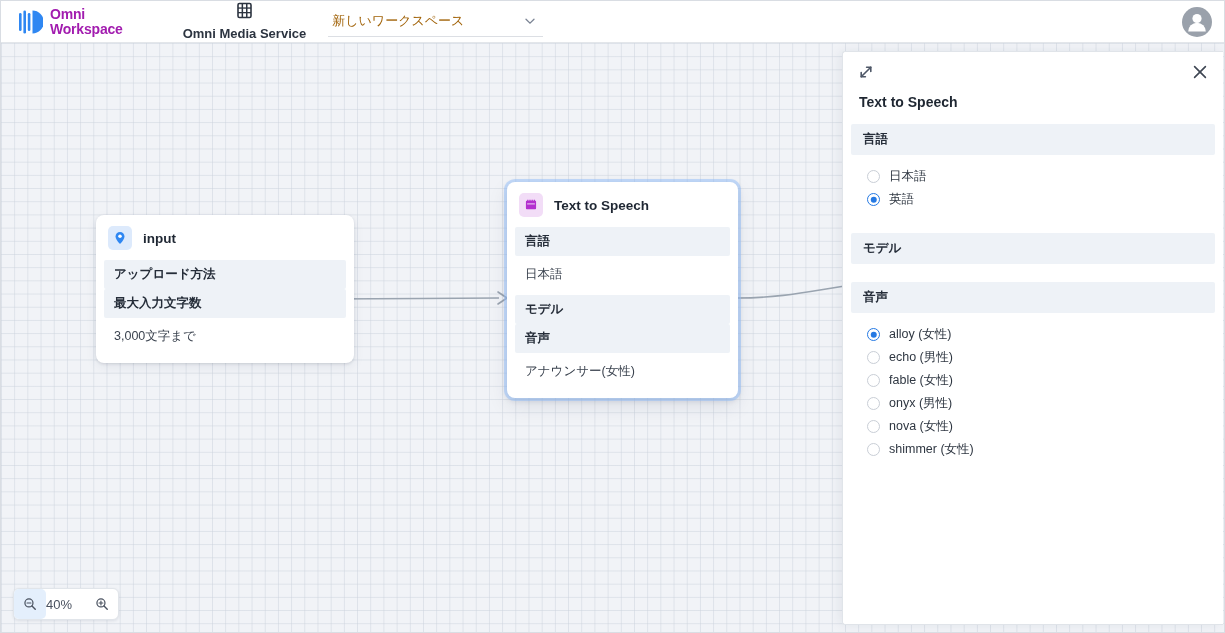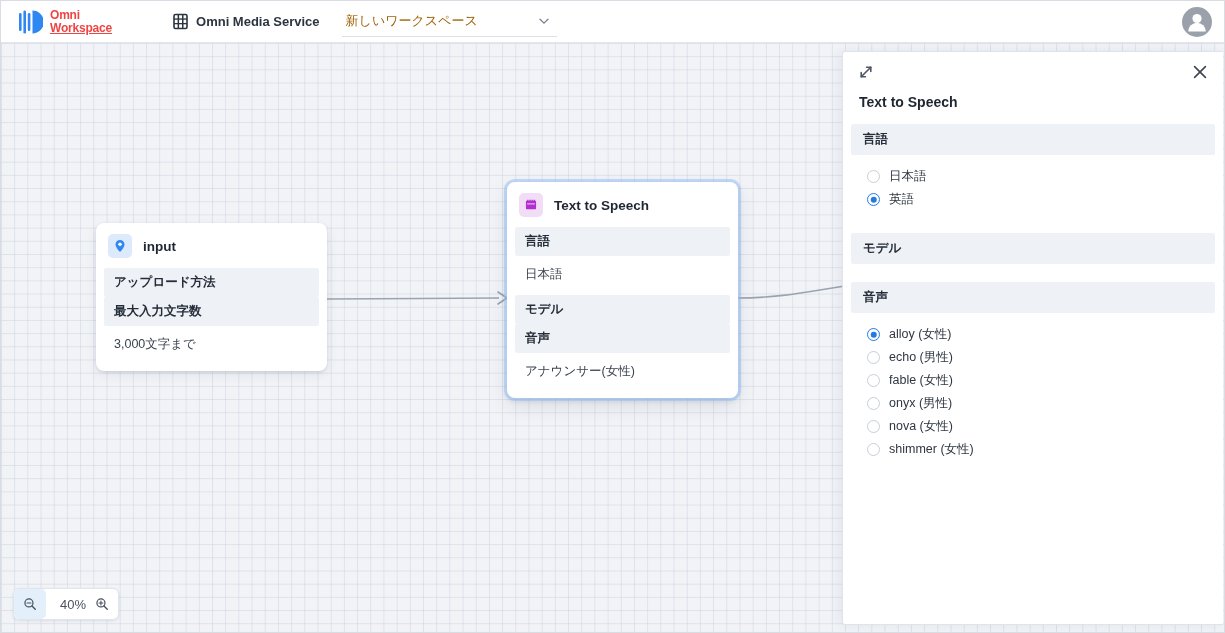--- a/index.html
+++ b/index.html
@@ -34,8 +34,8 @@
   }
   .logo-mark { width: 26px; height: 26px; display: block; }
   .logo-text {
-    font-size: 12px; font-weight: bold; line-height: 1.02;
-    color: #ef4444; letter-spacing: -0.2px;
+    font-size: 14px; font-weight: bold; line-height: 1.02;
+    color: #a21caf; letter-spacing: -0.2px;
   }
   .logo-text .l2 { display: block; text-decoration: underline; }
 

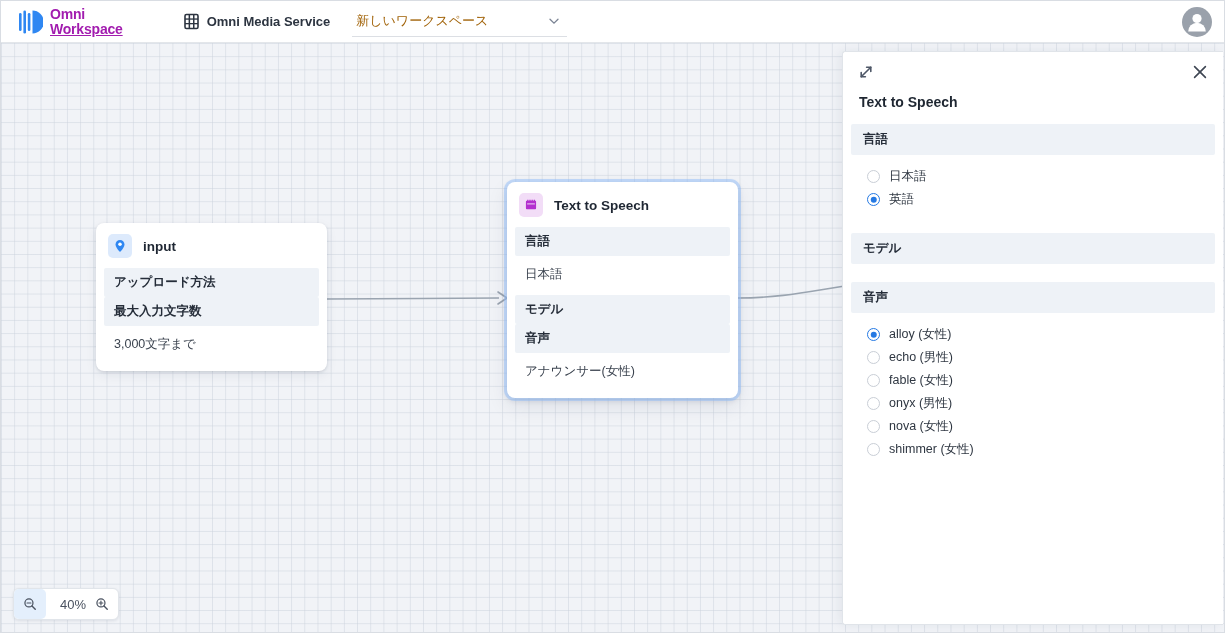--- a/index.html
+++ b/index.html
@@ -37,7 +37,7 @@
     font-size: 14px; font-weight: bold; line-height: 1.02;
     color: #a21caf; letter-spacing: -0.2px;
   }
-  .logo-text .l2 { display: block; text-decoration: underline; }
+  .logo-text .l2 { display: block; }
 
   .service-wrap {
     display: flex; align-items: center; gap: 7px;

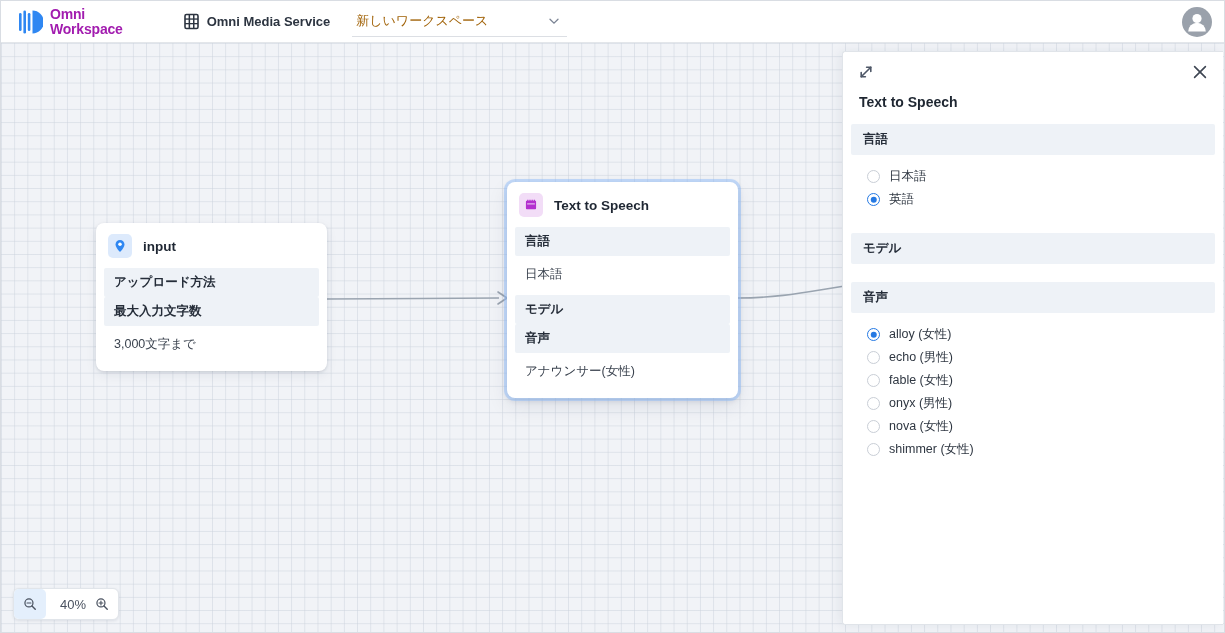--- a/index.html
+++ b/index.html
@@ -42,6 +42,7 @@
   .service-wrap {
     display: flex; align-items: center; gap: 7px;
     margin-left: 60px;
+    flex-direction: column;
   }
   .service-icon { width: 17px; height: 17px; display: block; }
   .service-name {

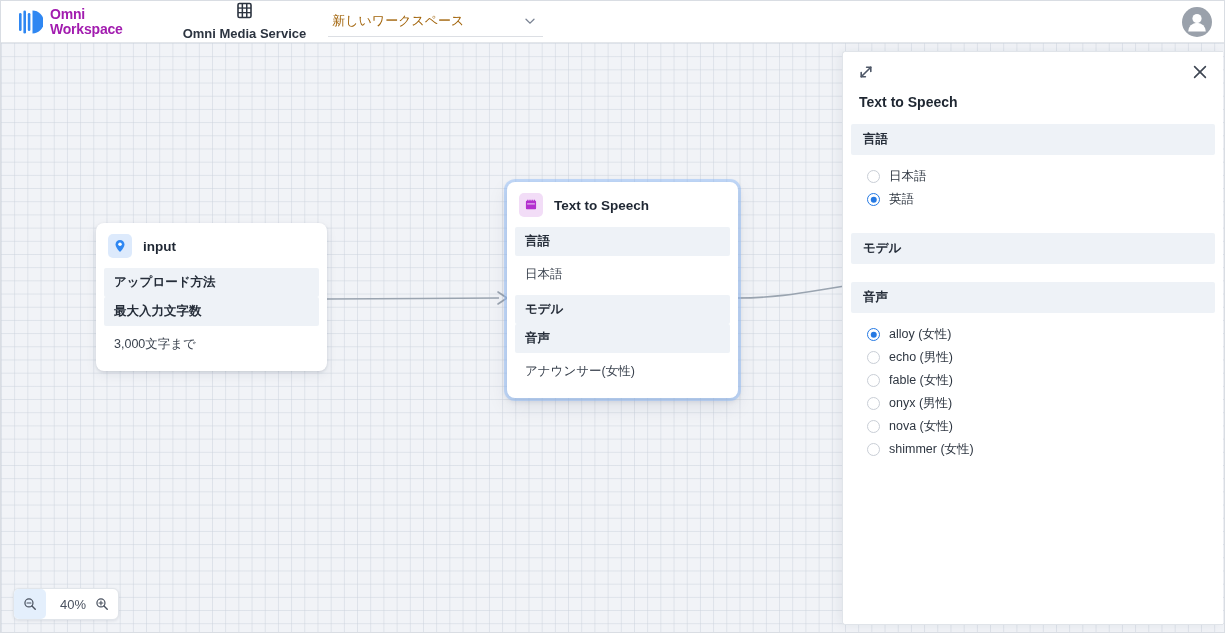--- a/index.html
+++ b/index.html
@@ -97,8 +97,8 @@
     overflow: hidden;
   }
   .node-input {
-    left: 95px; top: 180px;
-    width: 231px;
+    left: 95px; top: 172px;
+    width: 258px;
     box-shadow: 0 1px 3px rgba(25,40,65,0.14), 0 4px 12px rgba(25,40,65,0.07);
   }
   .node-tts {

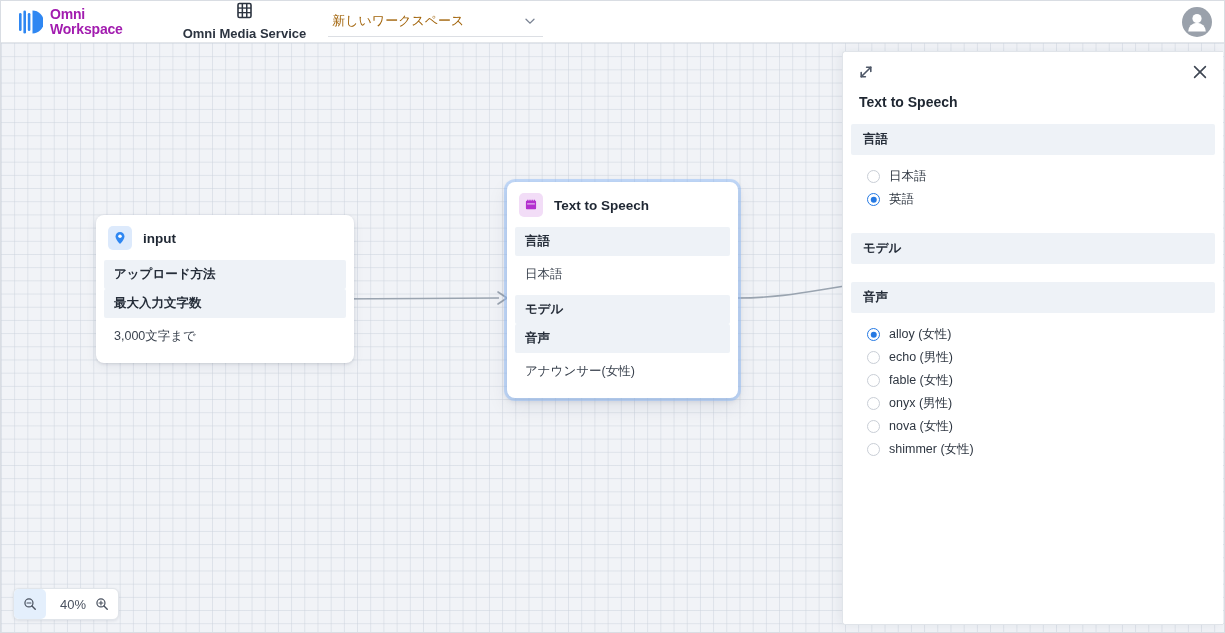--- a/index.html
+++ b/index.html
@@ -156,7 +156,7 @@
   .zbtn.active { background: #e4effc; }
   .zlabel {
     font-size: 13px; color: #4a5260;
-    min-width: 40px; text-align: right;
+    min-width: 40px; text-align: left;
     user-select: none;
   }
 

